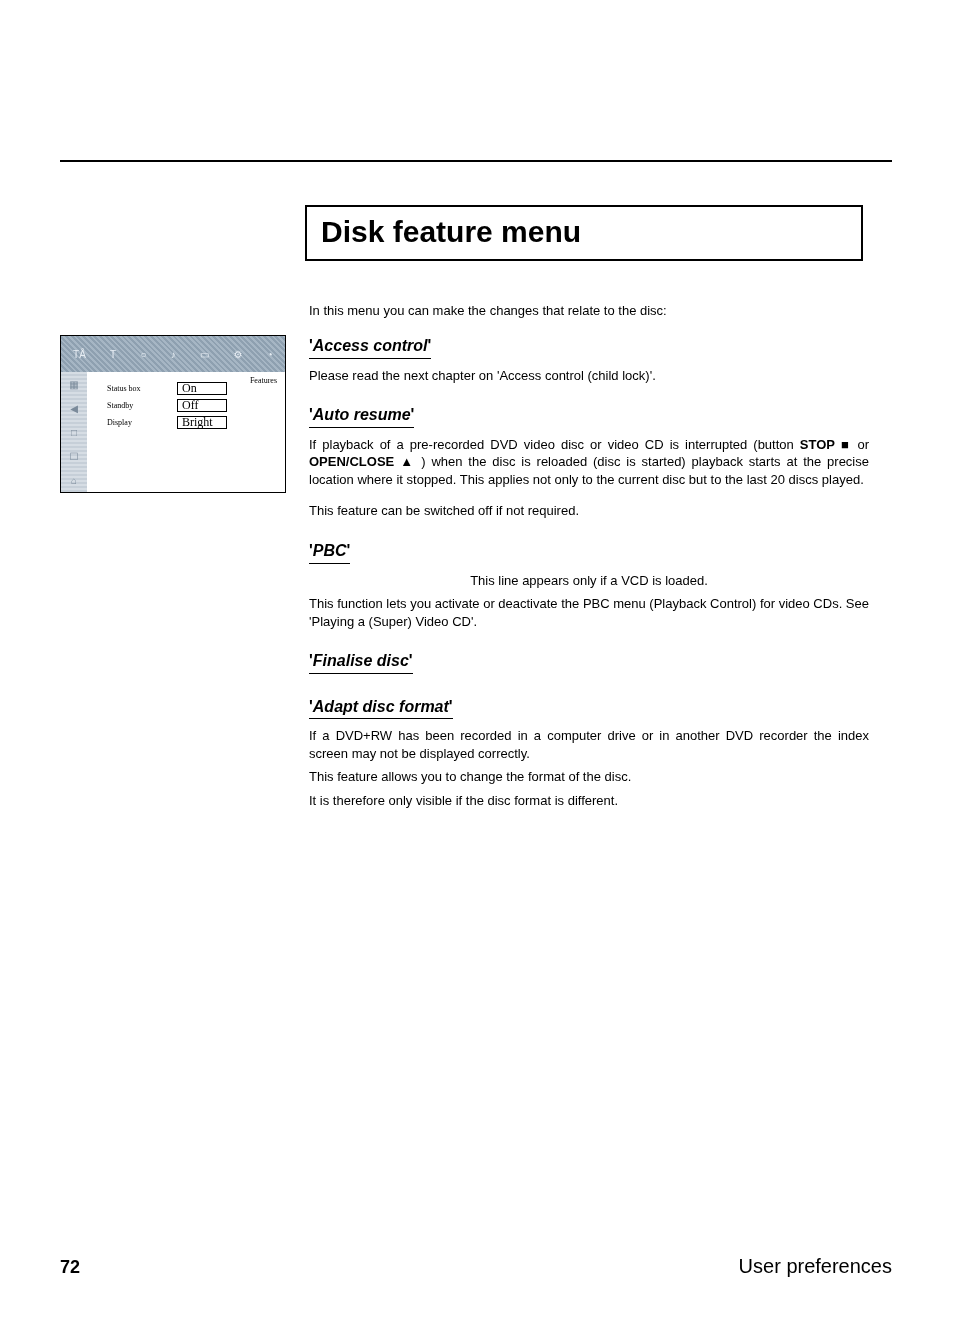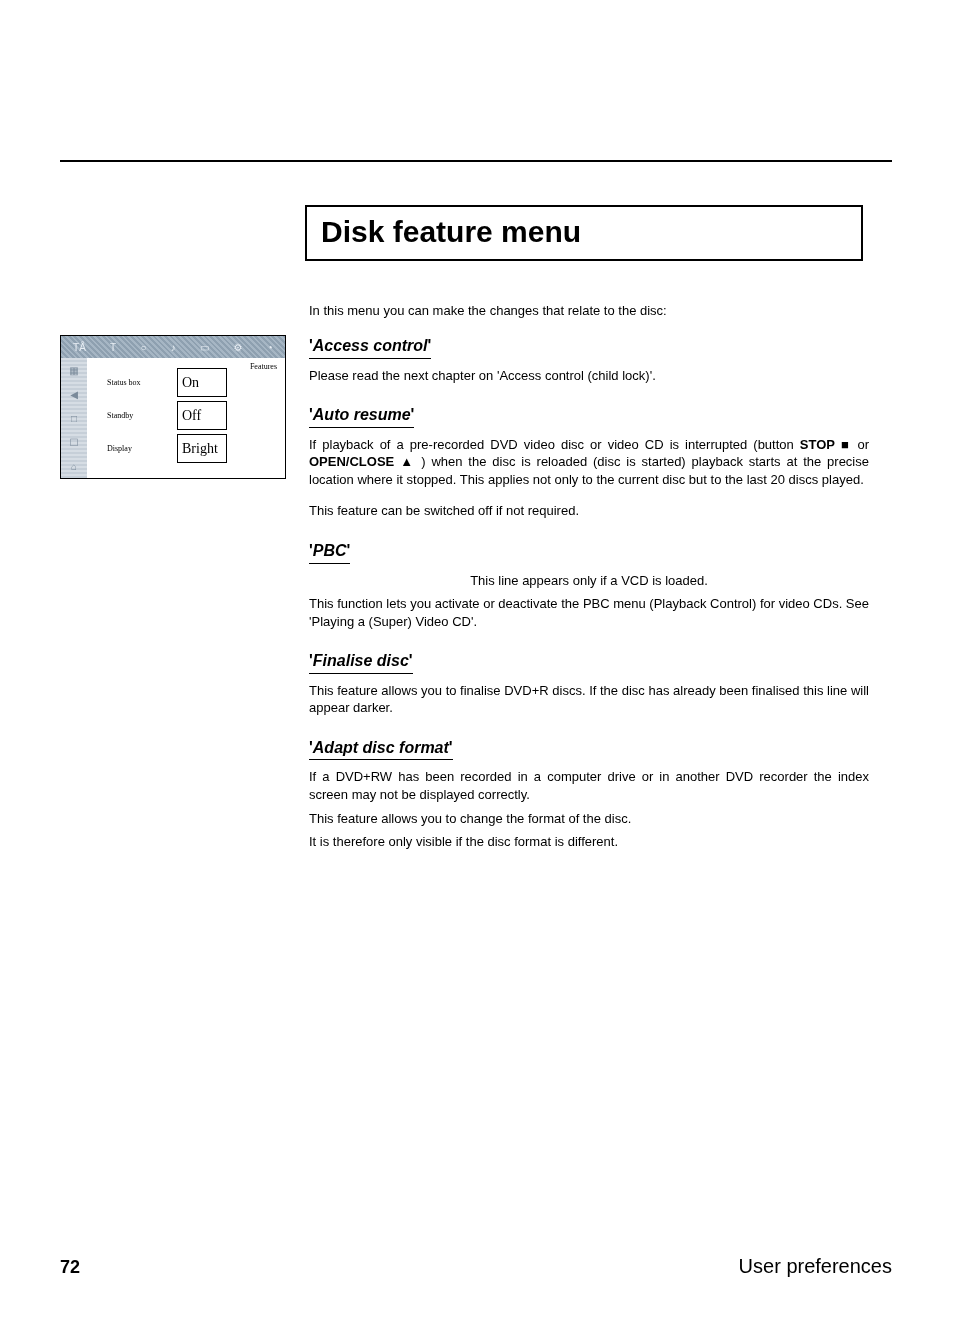--- a/index.html
+++ b/index.html
@@ -52,7 +52,7 @@
     font-size: 8px;
   }
   .shot-top {
-    height: 22px;
+    height: 36px;
     background: repeating-linear-gradient(45deg,#8ea0b0,#8ea0b0 2px,#a6b6c4 2px,#a6b6c4 4px);
     display: flex;
     align-items: center;

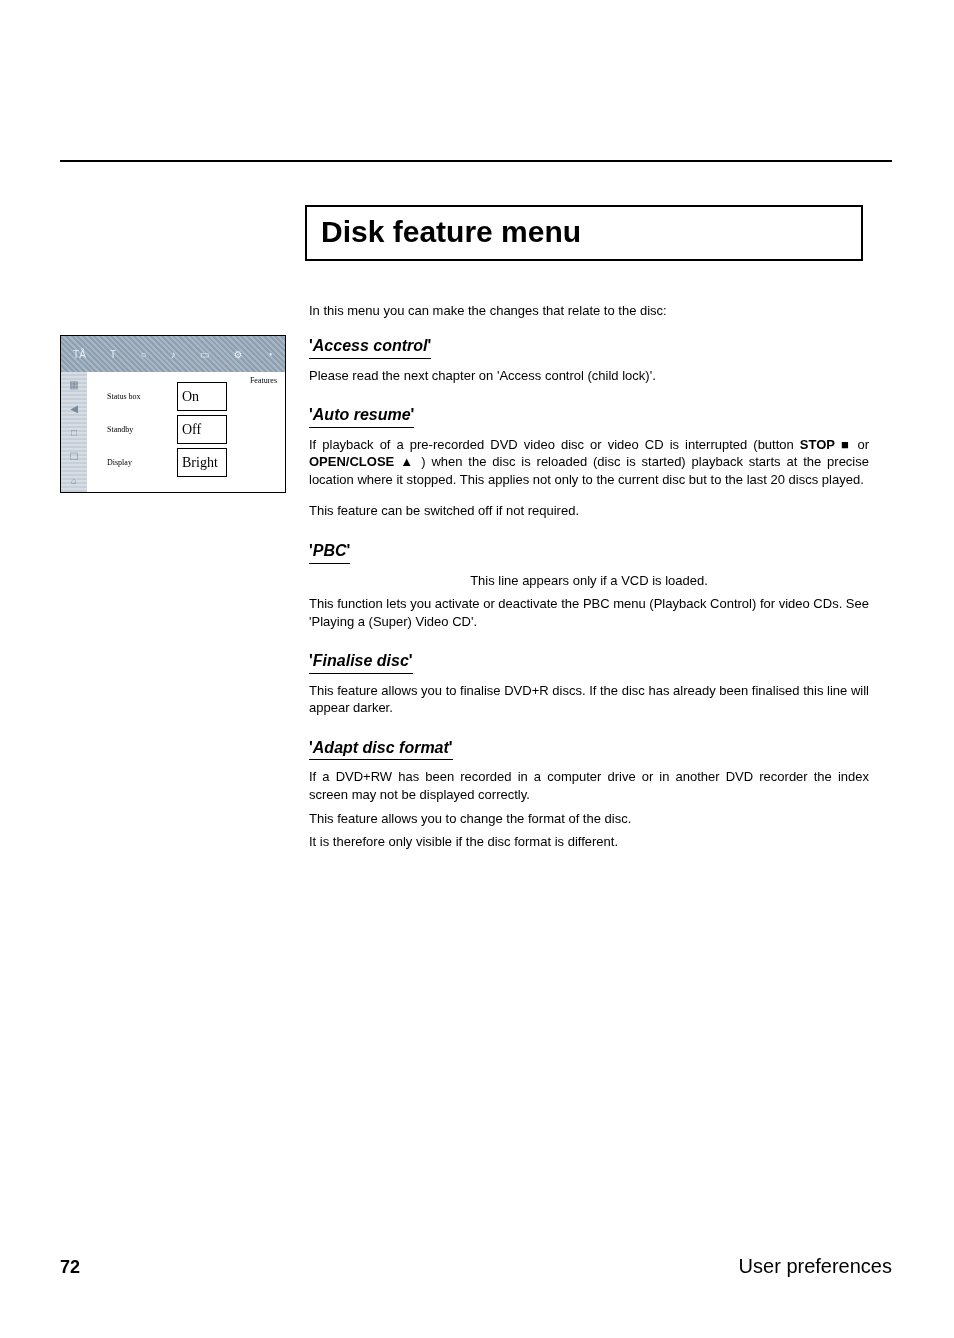--- a/index.html
+++ b/index.html
@@ -95,11 +95,11 @@
   .shot-row .lbl { width: 70px; margin-left: 12px; }
   .shot-row .val {
     border: 1px solid #000;
-    padding: 8px 4px;
+    padding: 0 4px;
     min-width: 40px;
     height: 11px;
     line-height: 11px;
-    font-size: 14px;
+    font-size: 12px;
   }
   .content {
     position: absolute;

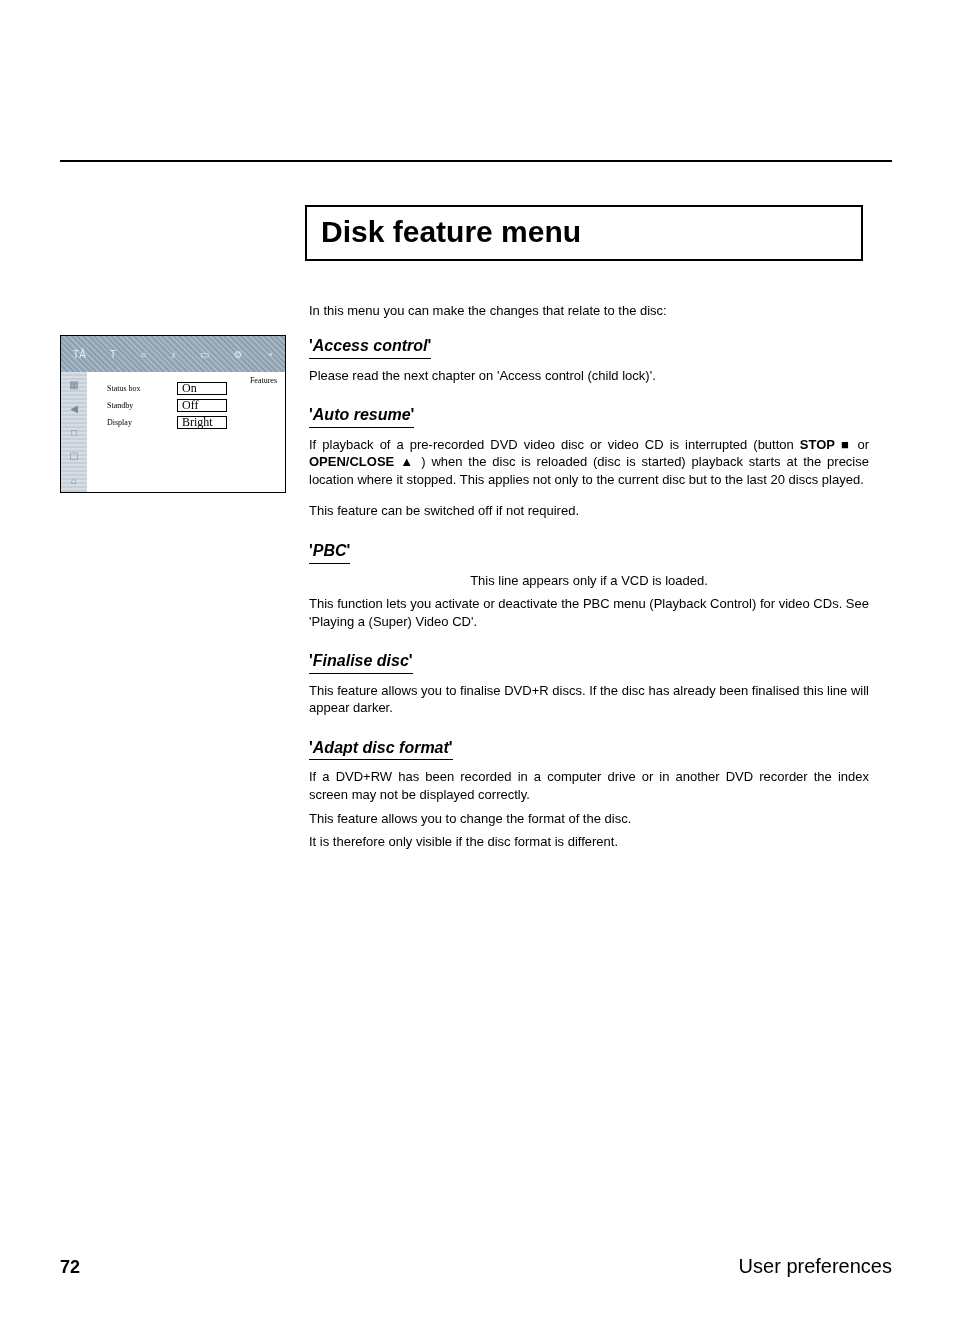--- a/index.html
+++ b/index.html
@@ -210,7 +210,6 @@
   <div class="gap"></div>
 
   <div class="sec-title"><span class="q">'</span><span>Finalise disc</span><span class="q">'</span></div>
-  <p>This feature allows you to finalise DVD+R discs. If the disc has already been finalised this line will appear darker.</p>
 
   <div class="gap"></div>
 

